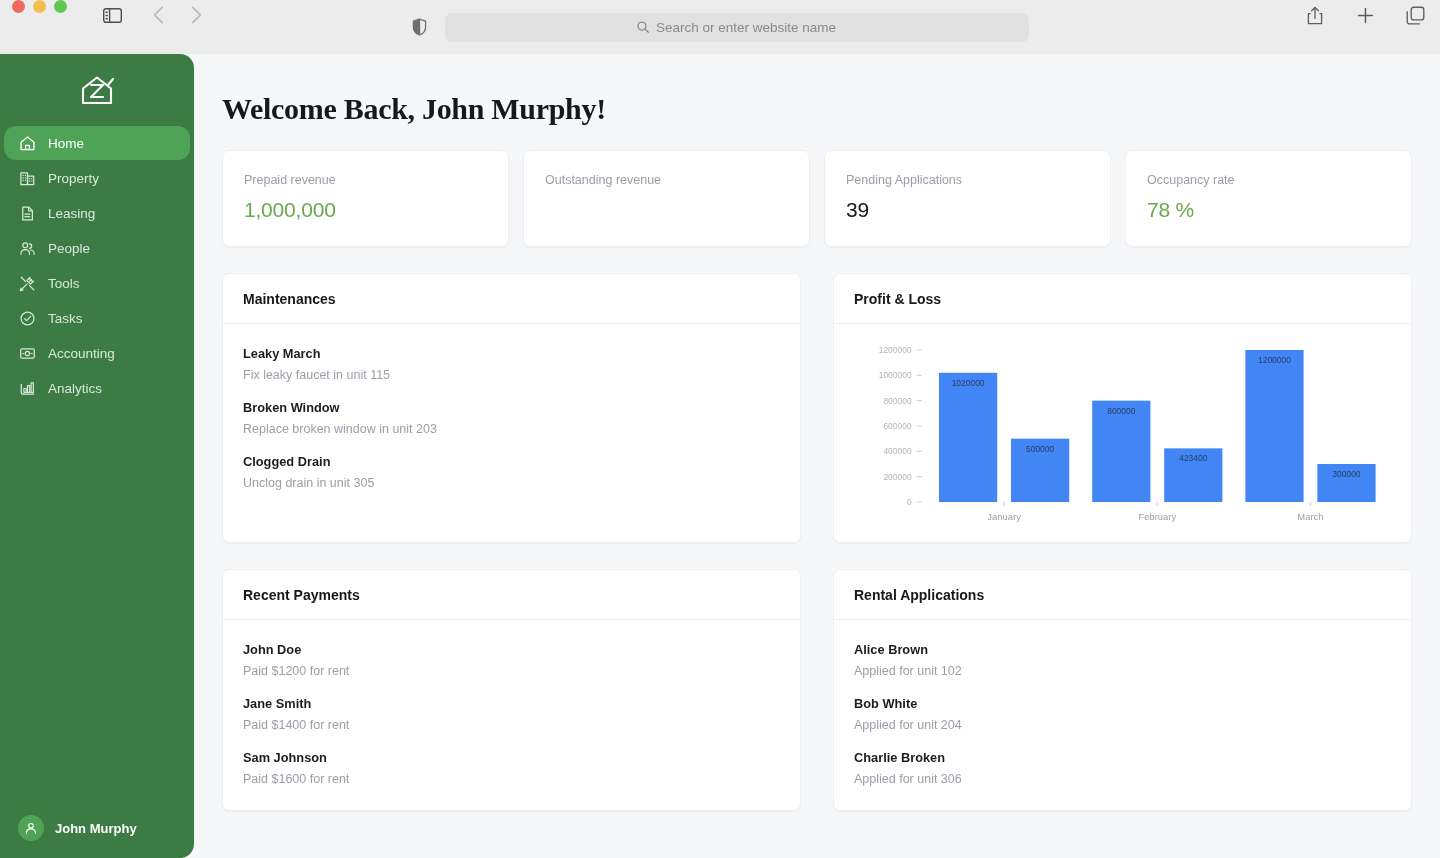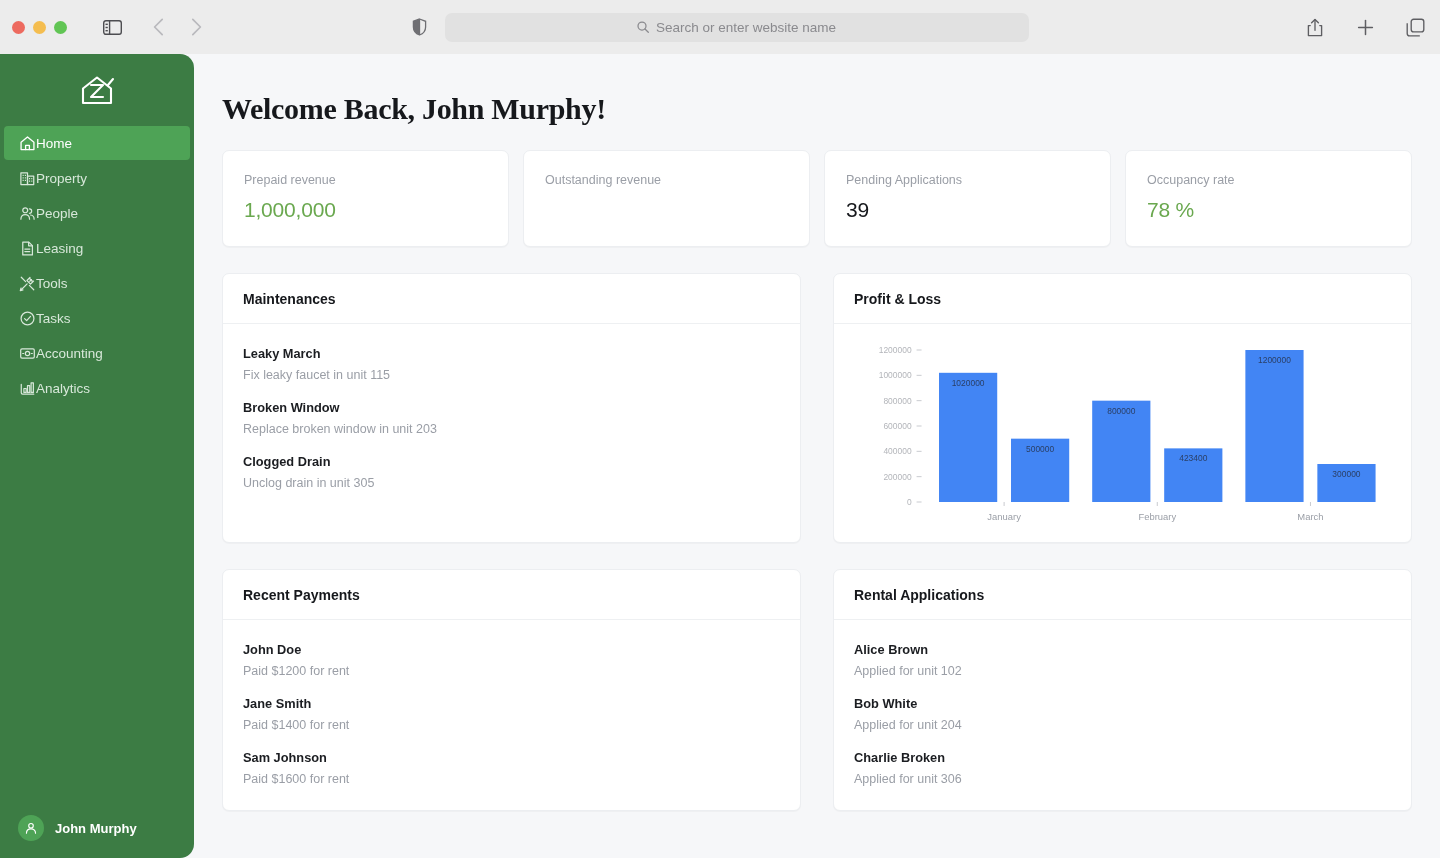--- a/index.html
+++ b/index.html
@@ -19,7 +19,7 @@
   .titlebar {
     height: 54px; flex: 0 0 54px;
     background: #ececec;
-    display: flex; align-items: center;
+    display: flex; align-items: flex-start;
     padding: 0 4px;
     position: relative;
   }

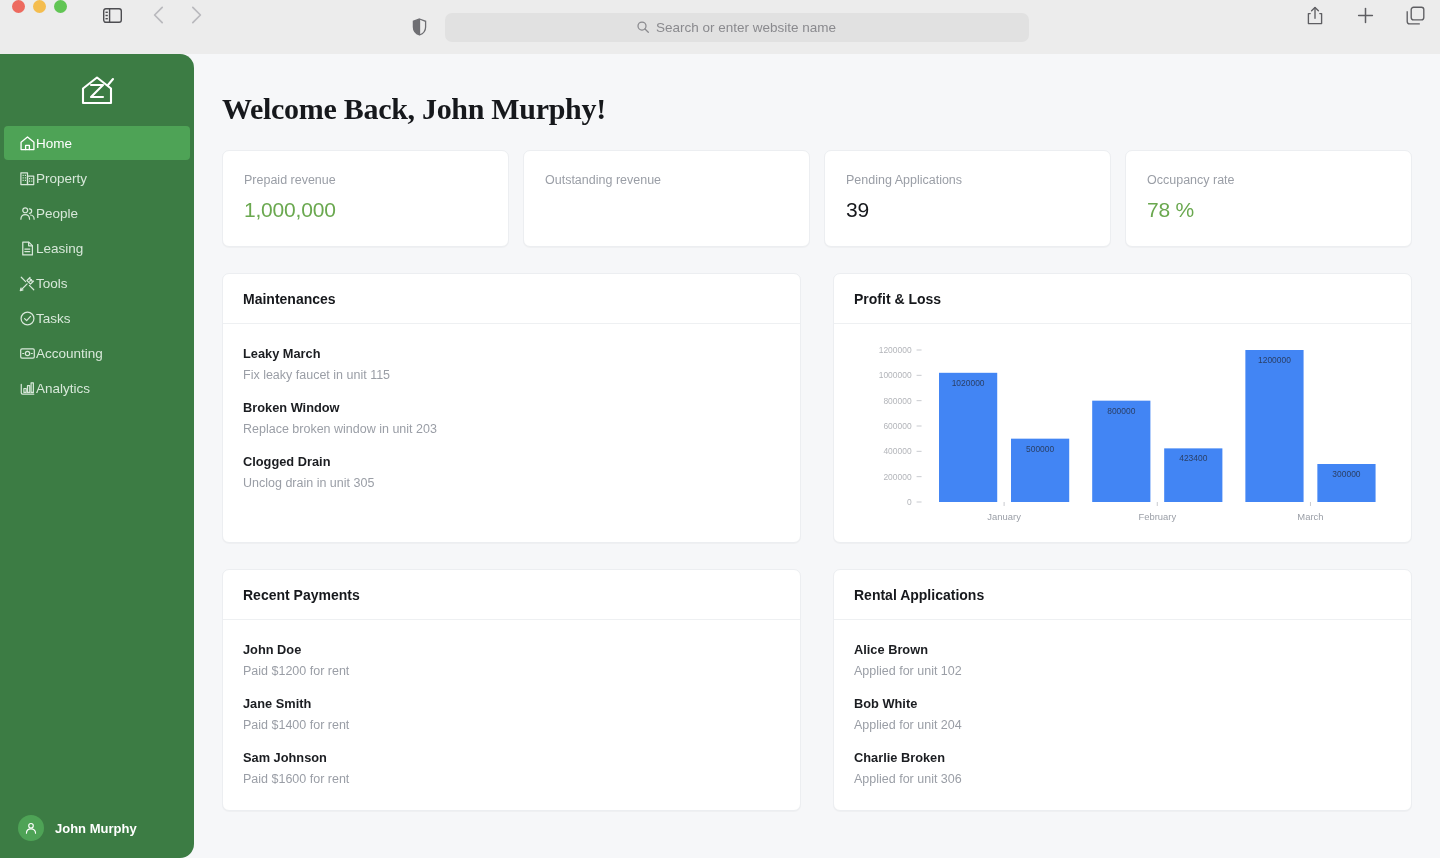--- a/index.html
+++ b/index.html
@@ -85,9 +85,9 @@
   }
   .nav { display: flex; flex-direction: column; gap: 1px; padding: 0 4px; }
   .nav-item {
-    display: flex; align-items: center; 
+    display: flex; align-items: center; gap: 12px;
     height: 34px; padding: 0 14px;
-    border-radius: 4px;
+    border-radius: 12px;
     color: #d8e8da;
     font-size: 13.5px;
   }

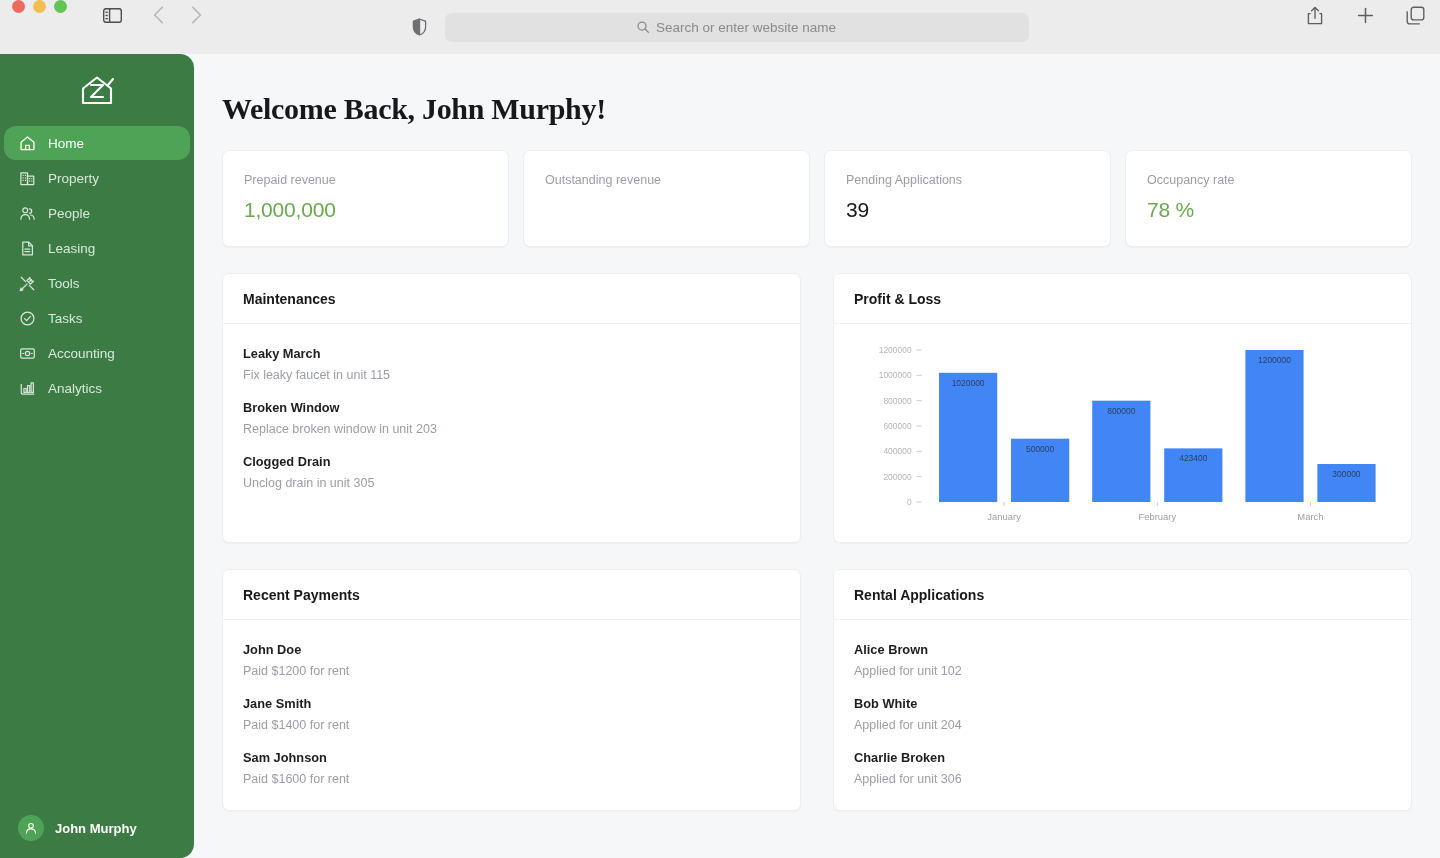--- a/index.html
+++ b/index.html
@@ -290,6 +290,18 @@
         <div class="nav-item">
           <span class="nav-ico">
             <svg width="17" height="17" viewBox="0 0 18 18" fill="none" stroke="currentColor" stroke-width="1.3" stroke-linejoin="round" stroke-linecap="round">
+              <path d="M4 2.2 H10.4 L14.2 6 V15.8 H4 Z"></path>
+                <polyline points="10.2,2.4 10.2,6.2 14,6.2"></polyline>
+              <line x1="6.2" y1="9.6" x2="11.4" y2="9.6"></line>
+                <line x1="6.2" y1="12.2" x2="11.4" y2="12.2"></line>
+            </svg>
+          </span>
+          <span>Leasing</span>
+        </div>
+
+        <div class="nav-item">
+          <span class="nav-ico">
+            <svg width="17" height="17" viewBox="0 0 18 18" fill="none" stroke="currentColor" stroke-width="1.3" stroke-linejoin="round" stroke-linecap="round">
               <circle cx="6.6" cy="5.6" r="2.6"></circle>
                 <path d="M2 15 C2 11.6 4 10.2 6.6 10.2 C9.2 10.2 11.2 11.6 11.2 15"></path>
               <path d="M11 4 A2.4 2.4 0 0 1 11 8.8"></path>
@@ -297,18 +309,6 @@
             </svg>
           </span>
           <span>People</span>
-        </div>
-
-        <div class="nav-item">
-          <span class="nav-ico">
-            <svg width="17" height="17" viewBox="0 0 18 18" fill="none" stroke="currentColor" stroke-width="1.3" stroke-linejoin="round" stroke-linecap="round">
-              <path d="M4 2.2 H10.4 L14.2 6 V15.8 H4 Z"></path>
-                <polyline points="10.2,2.4 10.2,6.2 14,6.2"></polyline>
-              <line x1="6.2" y1="9.6" x2="11.4" y2="9.6"></line>
-                <line x1="6.2" y1="12.2" x2="11.4" y2="12.2"></line>
-            </svg>
-          </span>
-          <span>Leasing</span>
         </div>
 
         <div class="nav-item">

